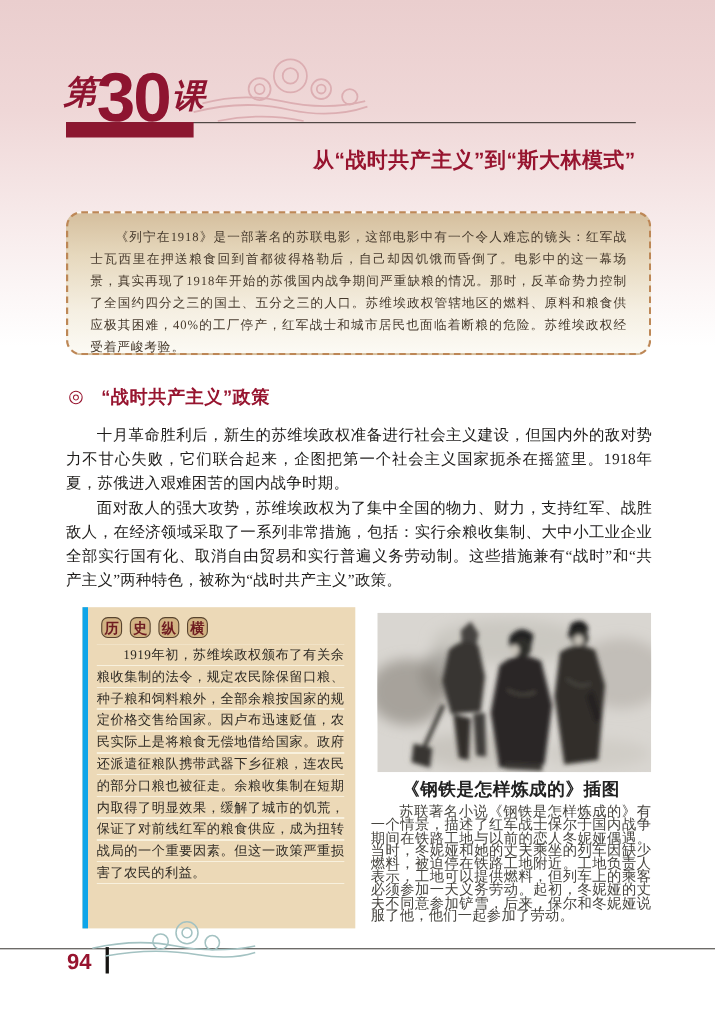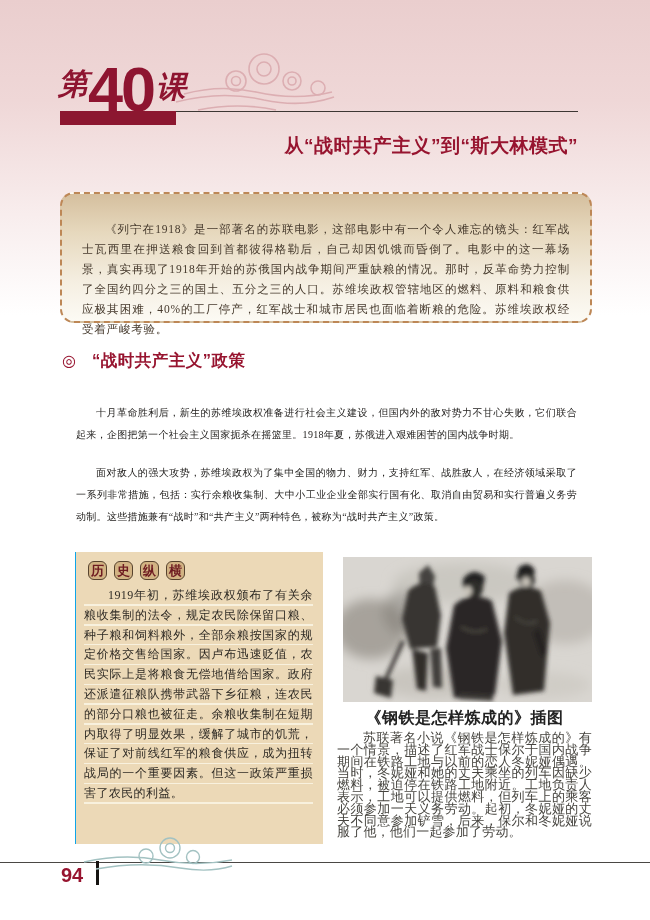--- a/index.html
+++ b/index.html
@@ -95,7 +95,7 @@
 
   <div class="lesson-no">
     <span class="pre">第</span>
-    <span class="num">40</span>
+    <span class="num">30</span>
     <span class="suf">课</span>
   </div>
 

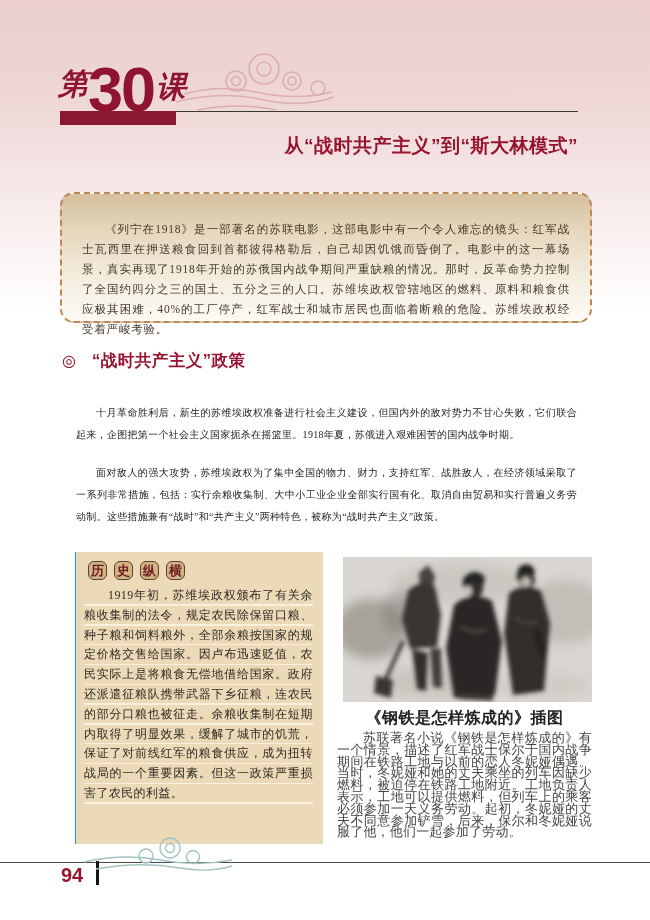--- a/index.html
+++ b/index.html
@@ -31,7 +31,7 @@
   .intro-box{position:absolute;left:60px;top:192px;width:532px;height:131px;box-sizing:border-box;
     border:2px dashed #bd8756;border-radius:14px;
     background:linear-gradient(180deg,#d5bf9e 0%,#e6d8bd 30%,#f5efe2 70%,#fcfaf4 100%);
-    padding:25px 20px 0 20px;}
+    padding:12px 20px 0 20px;}
   .intro-box p{margin:0;text-indent:2em;font-size:11.5px;line-height:20px;color:#45392c;
     text-align:justify;letter-spacing:0.8px;}
 

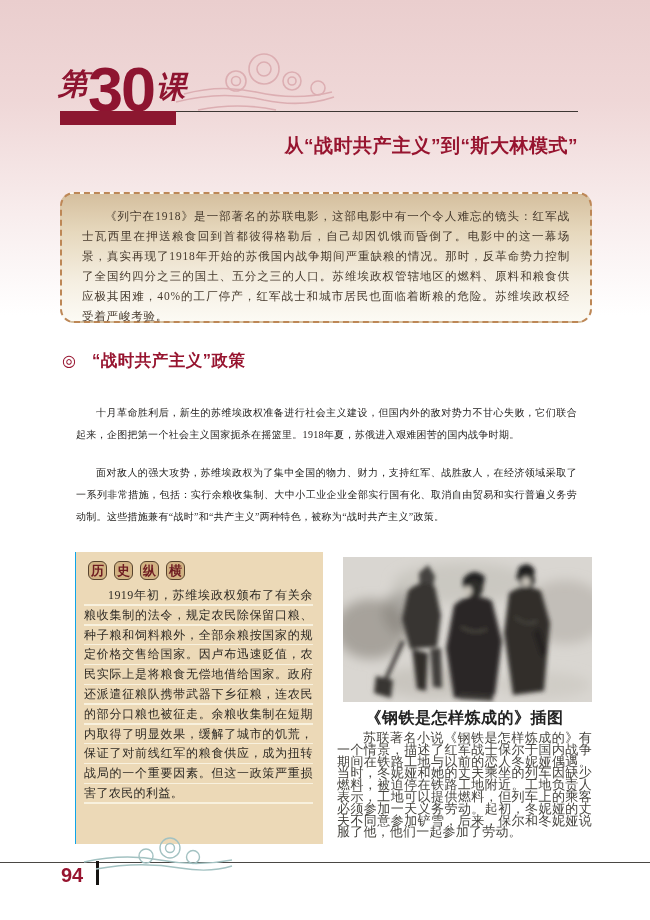--- a/index.html
+++ b/index.html
@@ -42,7 +42,7 @@
 
   
   .body-text{position:absolute;left:60px;top:386px;width:533px;}
-  .body-text p{margin:16px;text-indent:2em;font-size:10px;line-height:22px;color:#1e1c1a;
+  .body-text p{margin:0;text-indent:2em;font-size:14px;line-height:22px;color:#1e1c1a;
     text-align:justify;letter-spacing:0.3px;}
 
   

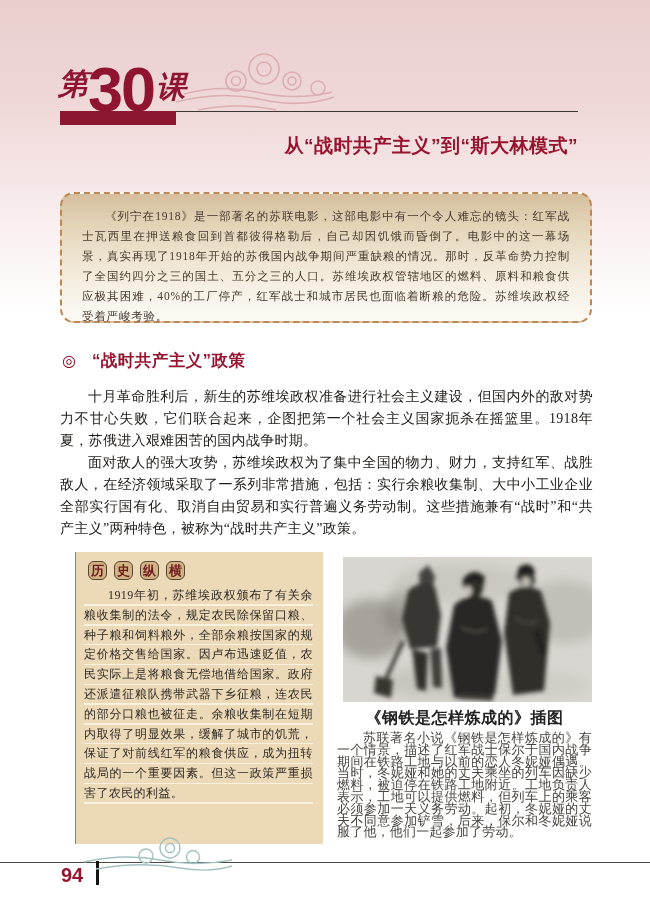--- a/index.html
+++ b/index.html
@@ -47,7 +47,7 @@
 
   
   .sidebar-box{position:absolute;left:75px;top:552px;width:248px;height:292px;box-sizing:border-box;
-    background:#ecd9b7;border-left:1px solid #0ea5e9;padding:9px 10px 0 8px;}
+    background:#ecd9b7;border-left:5px solid #0ea5e9;padding:9px 10px 0 8px;}
   .sidebar-header{margin:0 0 6px 4px;}
   .sidebar-header .badge{display:inline-block;width:17px;height:17px;line-height:17px;text-align:center;
     background:#d2b383;color:#6e1b20;font-weight:bold;font-size:13px;

